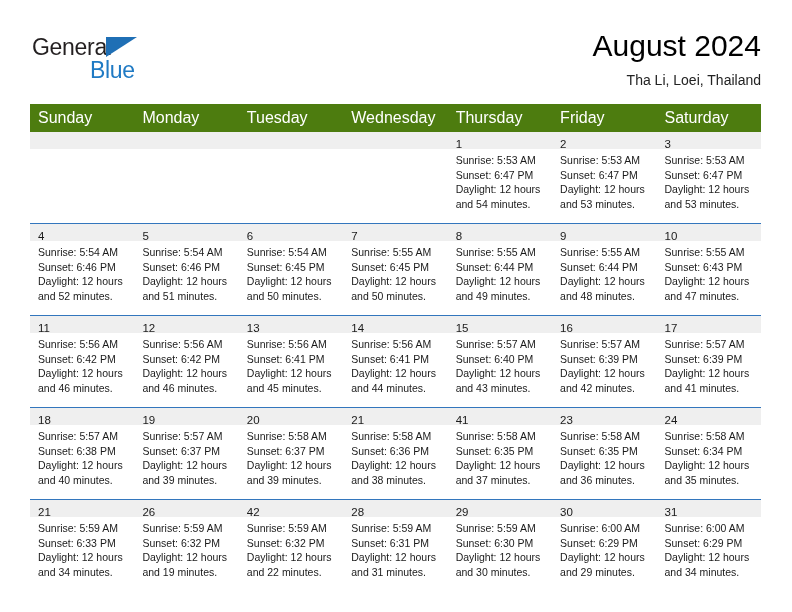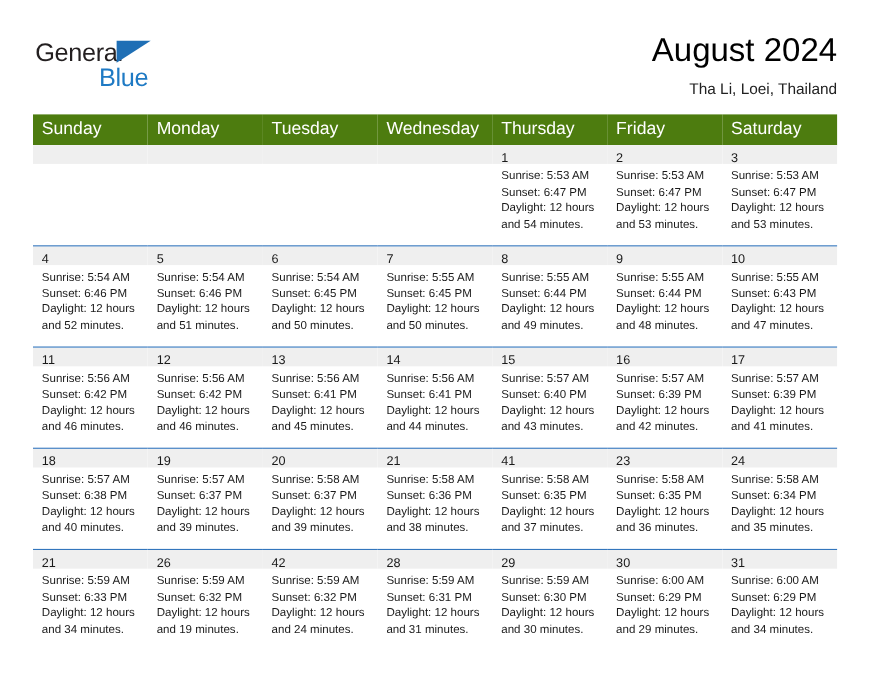--- a/index.html
+++ b/index.html
@@ -439,7 +439,7 @@
               <div class="cell-line">Sunrise: 5:59 AM</div>
               <div class="cell-line">Sunset: 6:32 PM</div>
               <div class="cell-line">Daylight: 12 hours</div>
-              <div class="cell-line">and 24 minutes.</div>
+              <div class="cell-line">and 22 minutes.</div>
             </div>
           </td>
           <td>

